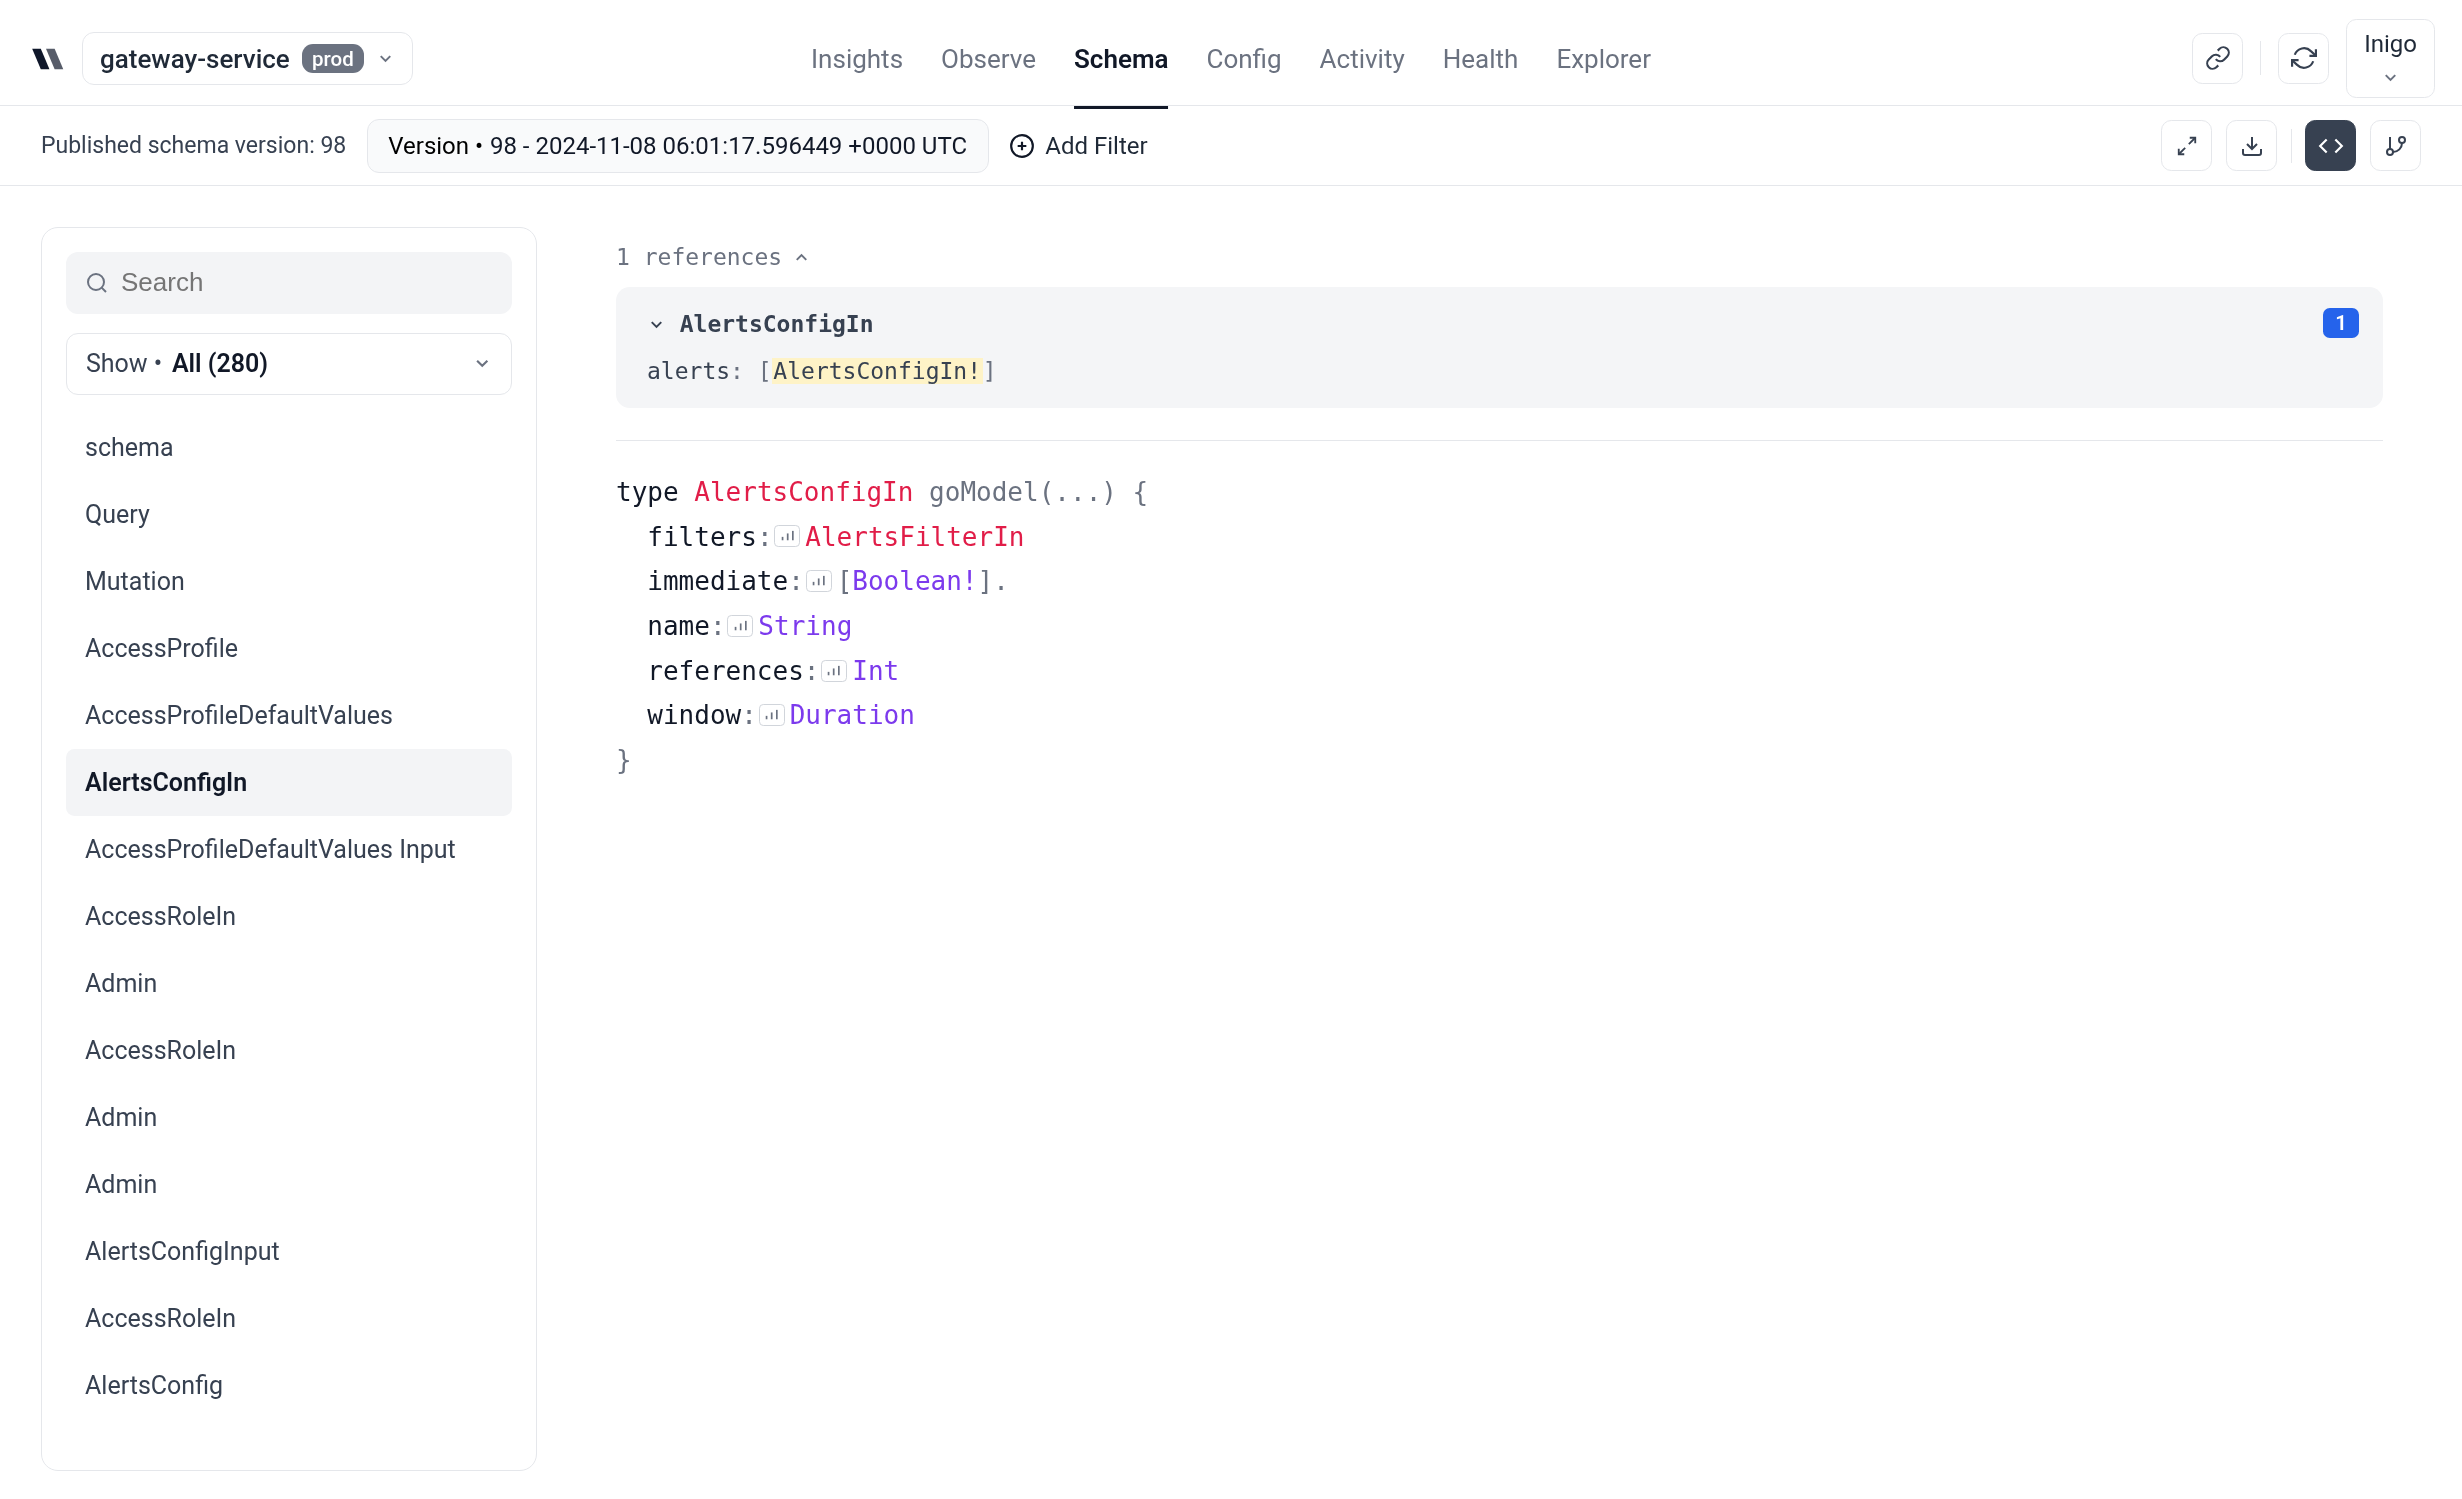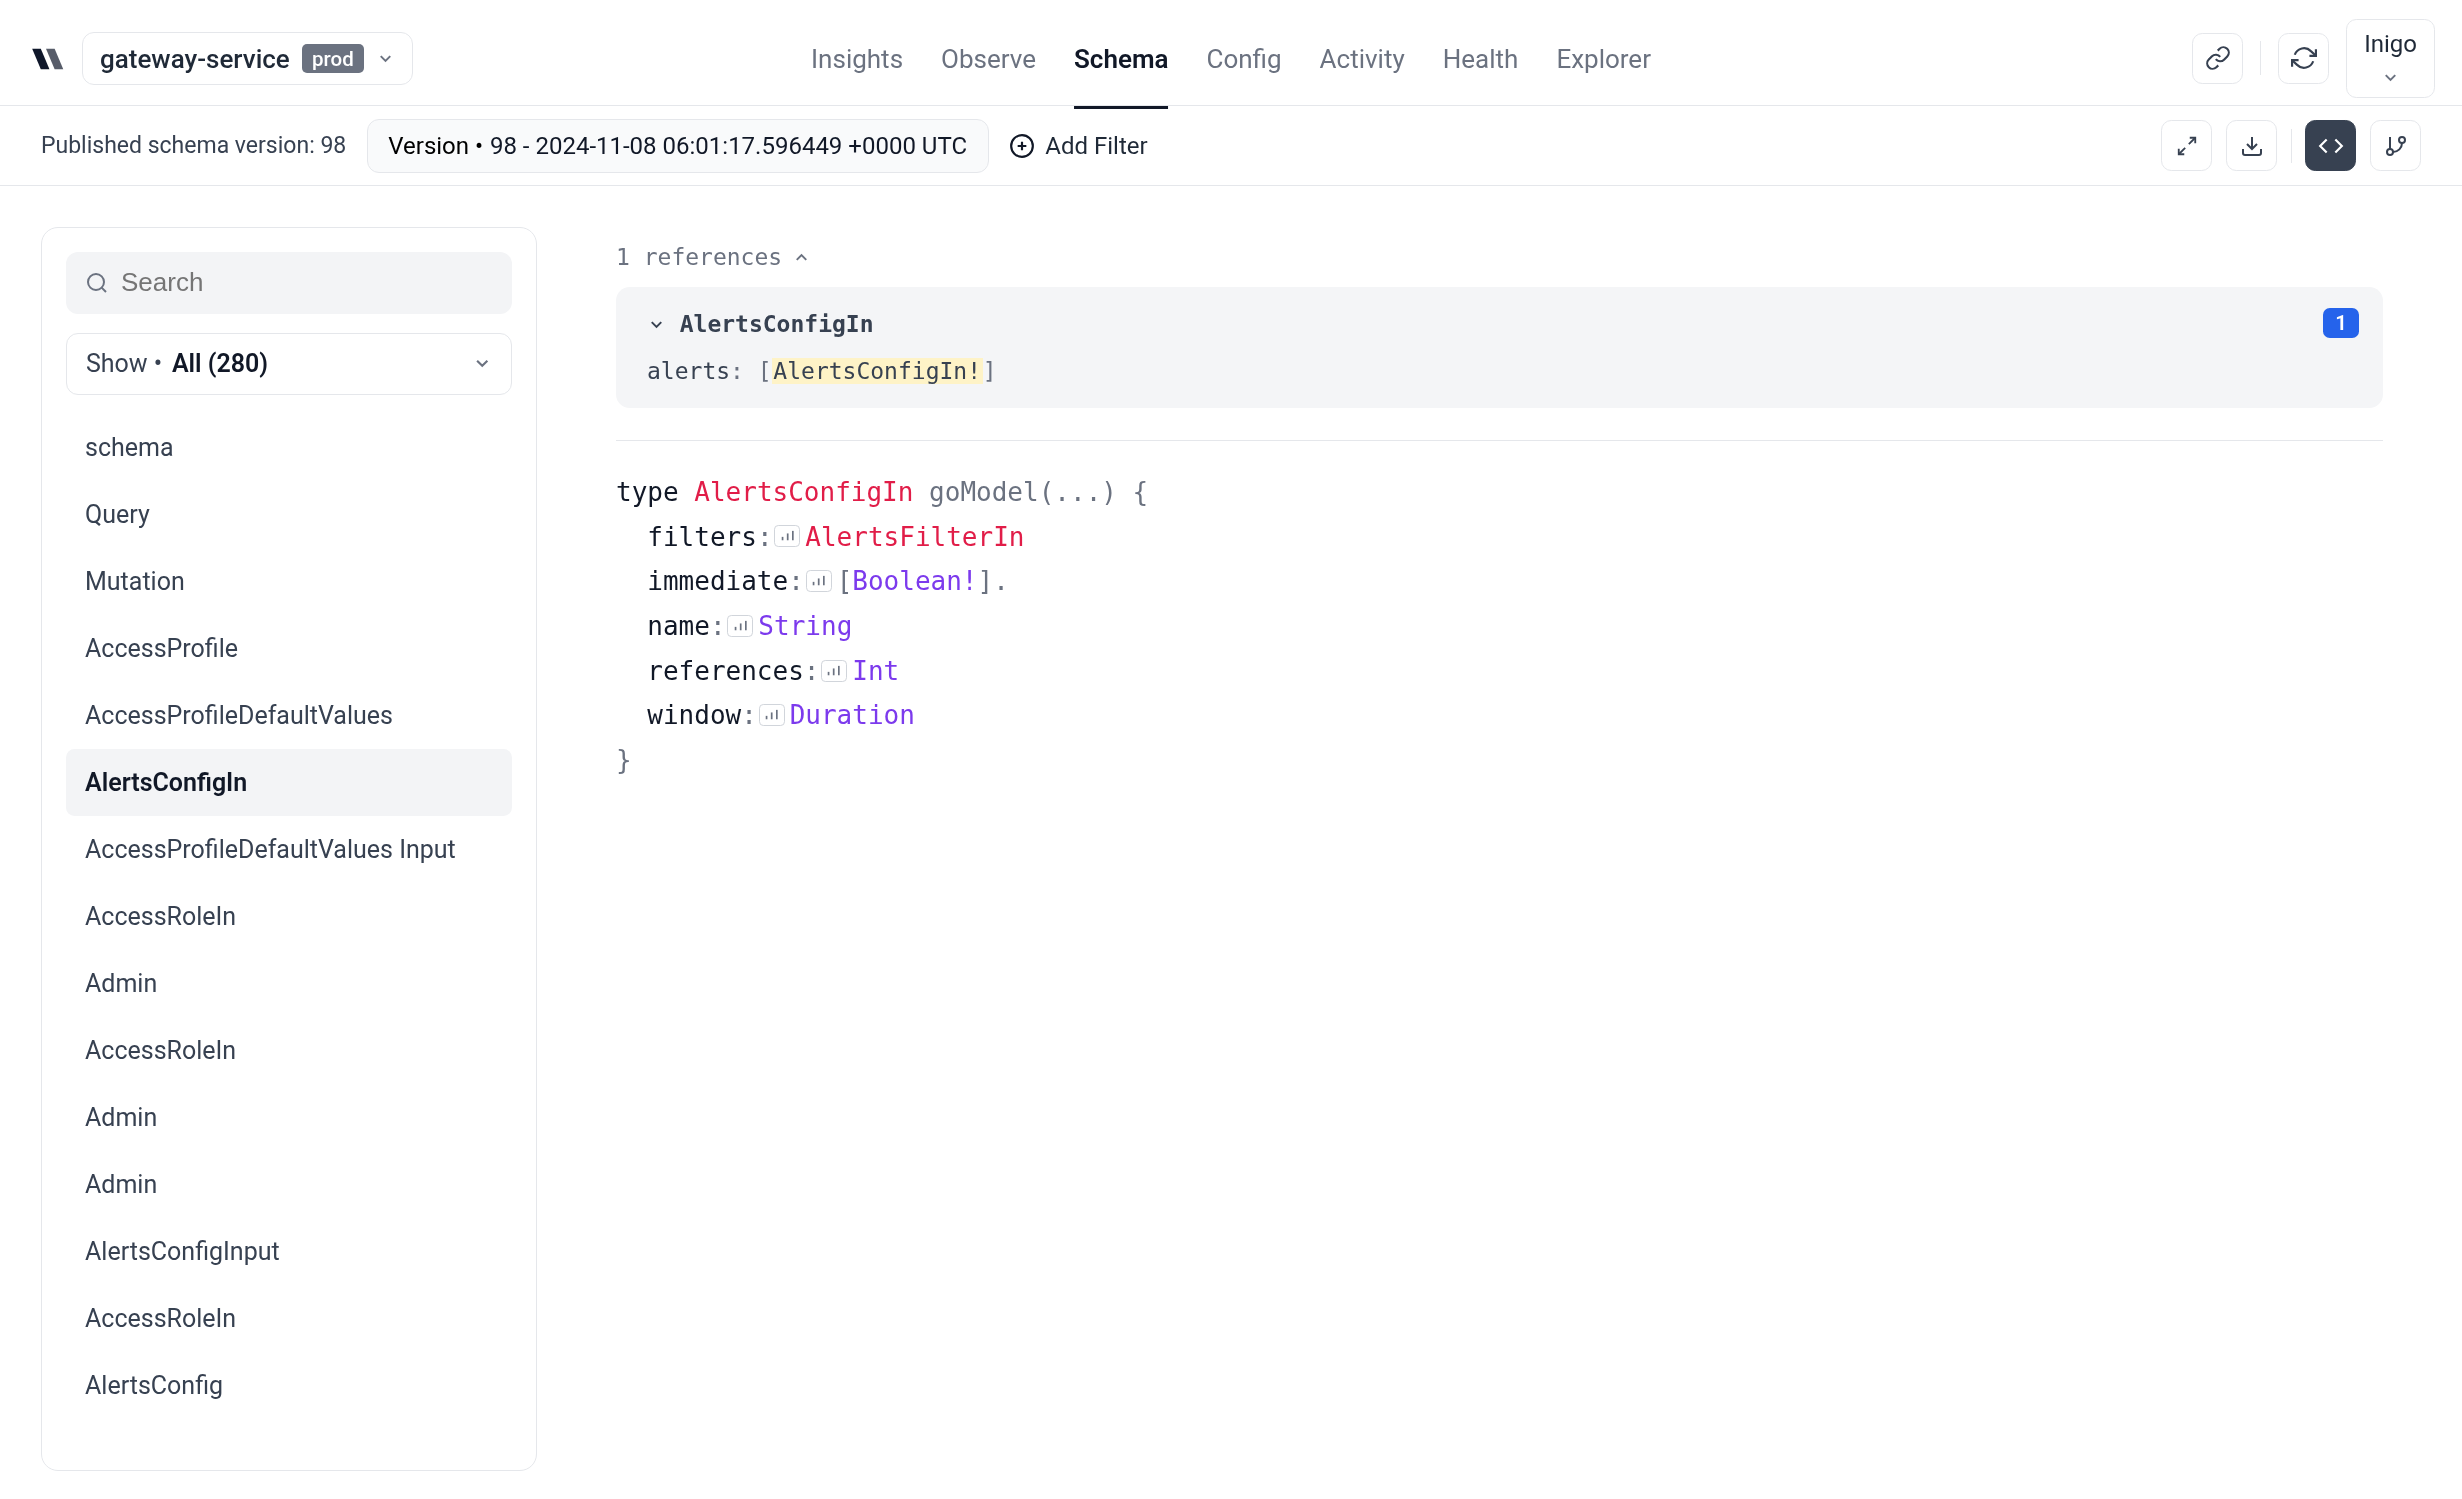--- a/index.html
+++ b/index.html
@@ -11,7 +11,7 @@
 .logo { width: 38px; height: 38px; display:flex; align-items:center; justify-content:center; }
 .service-selector { display: flex; align-items: center; gap: 12px; border: 0.9px solid #e5e7eb; border-radius: 12px; padding: 10.3px 17px; cursor: pointer; }
 .service-name { font-size: 26px; font-weight: 500; }
-.badge-prod { background: #6b7280; color: #fff; font-size: 20.5px; padding: 2.6px 10.3px; border-radius: 5px; font-weight: 500; }
+.badge-prod { background: #6b7280; color: #fff; font-size: 20.5px; padding: 2.6px 10.3px; border-radius: 11px; font-weight: 500; }
 .nav { display: flex; gap: 38px; margin-left: auto; margin-right: auto; position: absolute; left: 50%; transform: translateX(-50%); }
 .nav-item { font-size: 26px; color: #6b7280; cursor: pointer; padding: 32.5px 0; }
 .nav-item.active { color: #111827; font-weight: 600; border-bottom: 3.4px solid #111827; margin-bottom: -3.4px; }

